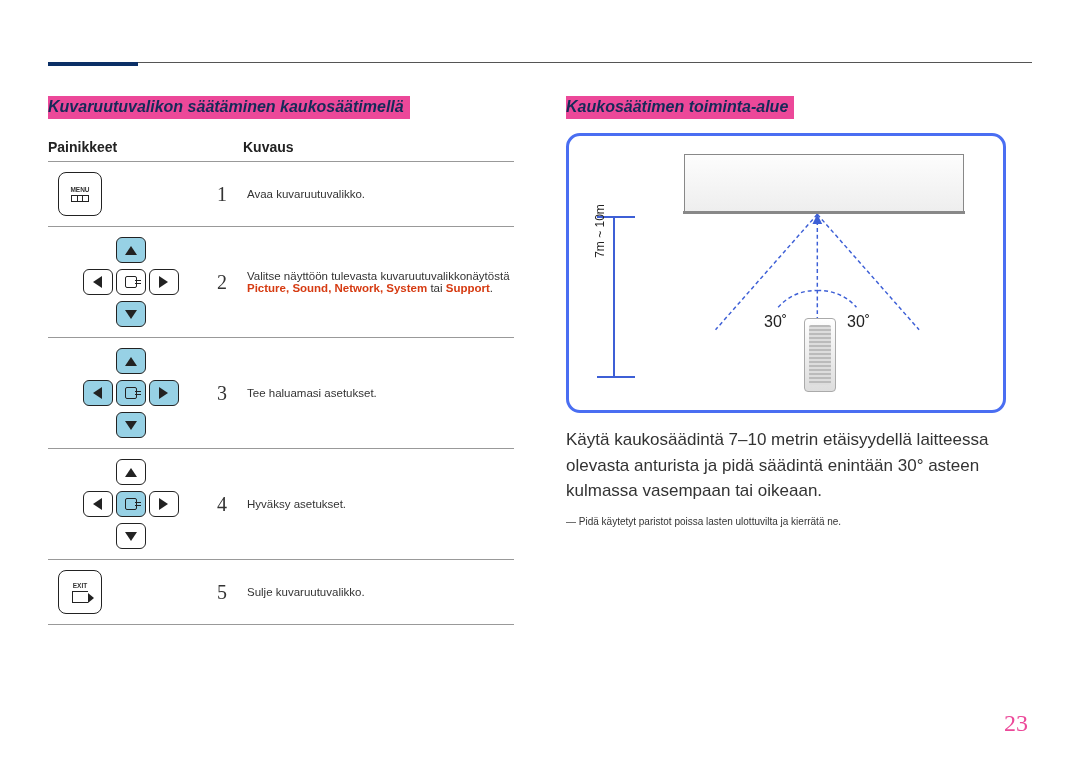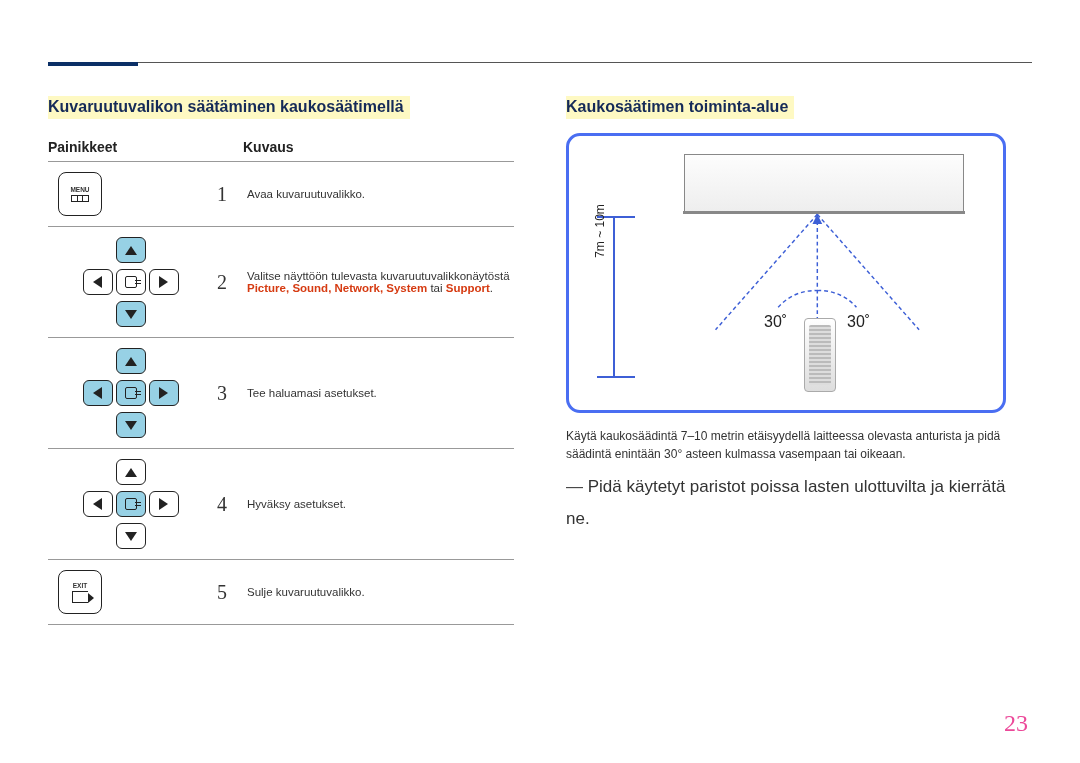--- a/index.html
+++ b/index.html
@@ -18,7 +18,7 @@
   .left-col { width: 480px; }
   .right-col { width: 480px; margin-left: 16px; }
 
-  .section-title { font-size: 16px; font-weight: bold; color: #152a58; background: #fef9c3; display: inline-block; padding: 2px 6px 3px 0; margin-bottom: 14px; }
+  .section-title { font-size: 16px; font-weight: bold; color: #152a58; background: #ec4899; display: inline-block; padding: 2px 6px 3px 0; margin-bottom: 14px; font-style: italic; }
 
   table { width: 100%; border-collapse: collapse; }
   th { text-align: left; font-size: 14px; font-weight: bold; color: #222; padding: 6px 0 6px 0; border-bottom: 1px solid #999; }

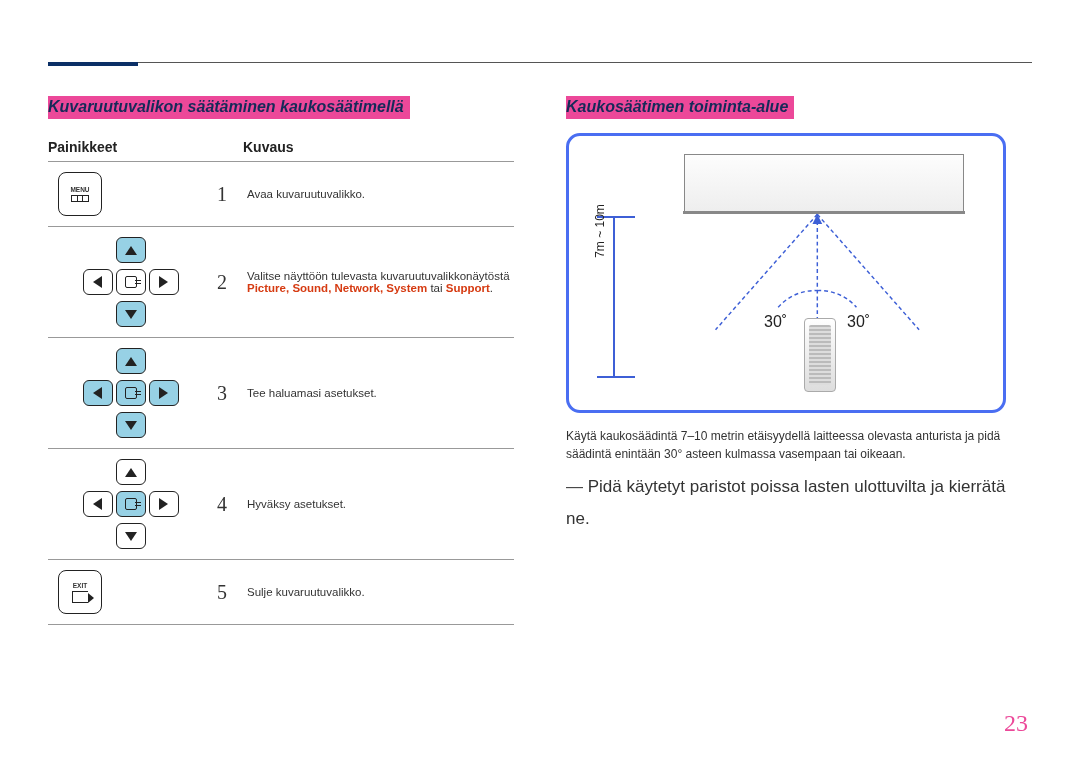--- a/index.html
+++ b/index.html
@@ -76,7 +76,7 @@
   .ang.r{ left:278px; top:177px;}
   svg.lines { position:absolute; top:0; left:0; width:100%; height:100%; }
 
-  .paragraph { font-size: 12px; color: #333; line-height: 1.5; margin-bottom: 8px;}
+  .paragraph { font-size: 17px; color: #333; line-height: 1.5; margin-bottom: 8px;}
   .note-row { font-size: 17px; color: #333; line-height: 1.9; }
   .note-row::before { content: "― "; color:#444;}
   .page-num { position: absolute; right: 52px; bottom: 26px; font-size: 24px; color: #ec4899; font-family: Georgia, serif;}

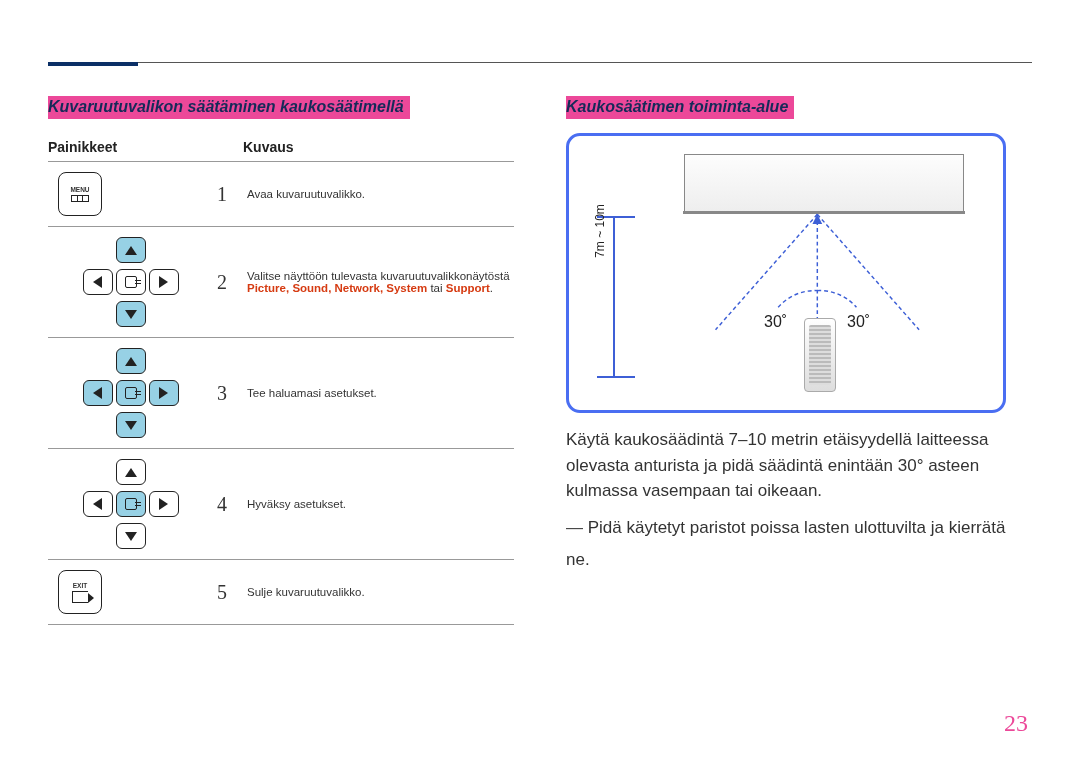--- a/index.html
+++ b/index.html
@@ -77,7 +77,7 @@
   svg.lines { position:absolute; top:0; left:0; width:100%; height:100%; }
 
   .paragraph { font-size: 17px; color: #333; line-height: 1.5; margin-bottom: 8px;}
-  .note-row { font-size: 17px; color: #333; line-height: 1.9; }
+  .note-row { font-size: 10px; color: #333; line-height: 1.9; }
   .note-row::before { content: "― "; color:#444;}
   .page-num { position: absolute; right: 52px; bottom: 26px; font-size: 24px; color: #ec4899; font-family: Georgia, serif;}
 </style>

